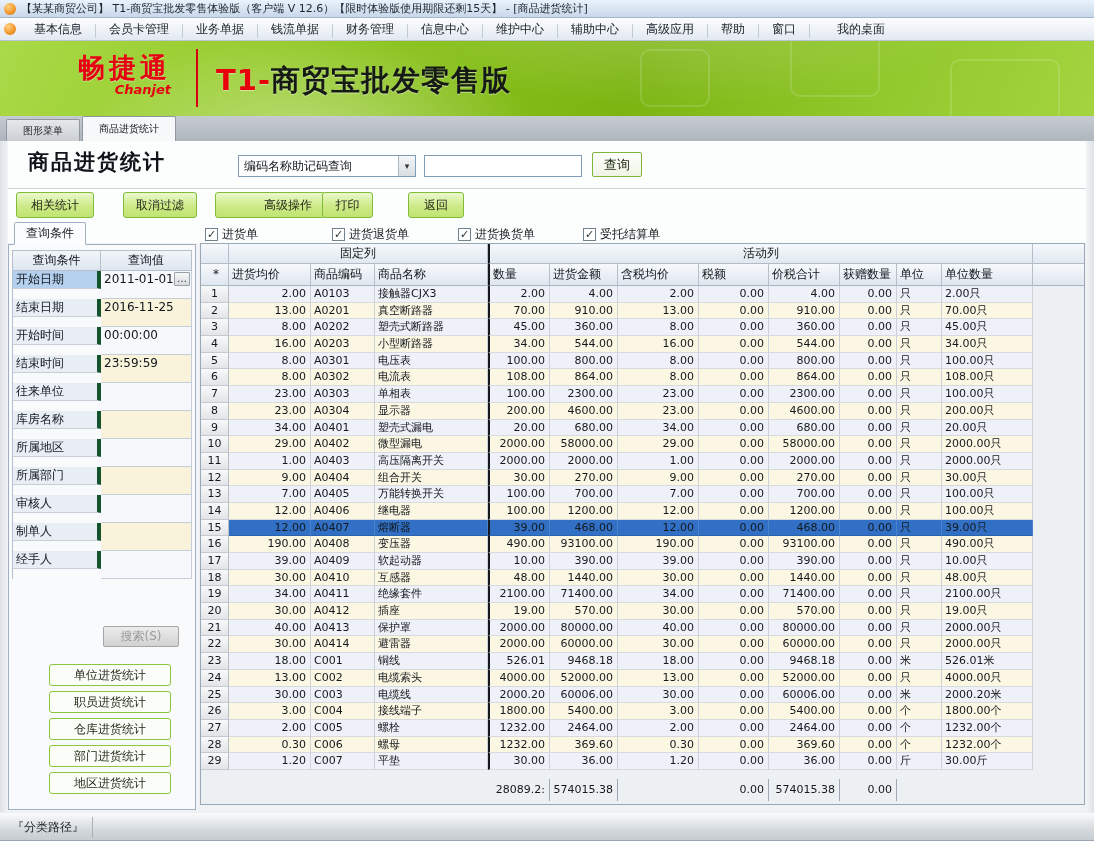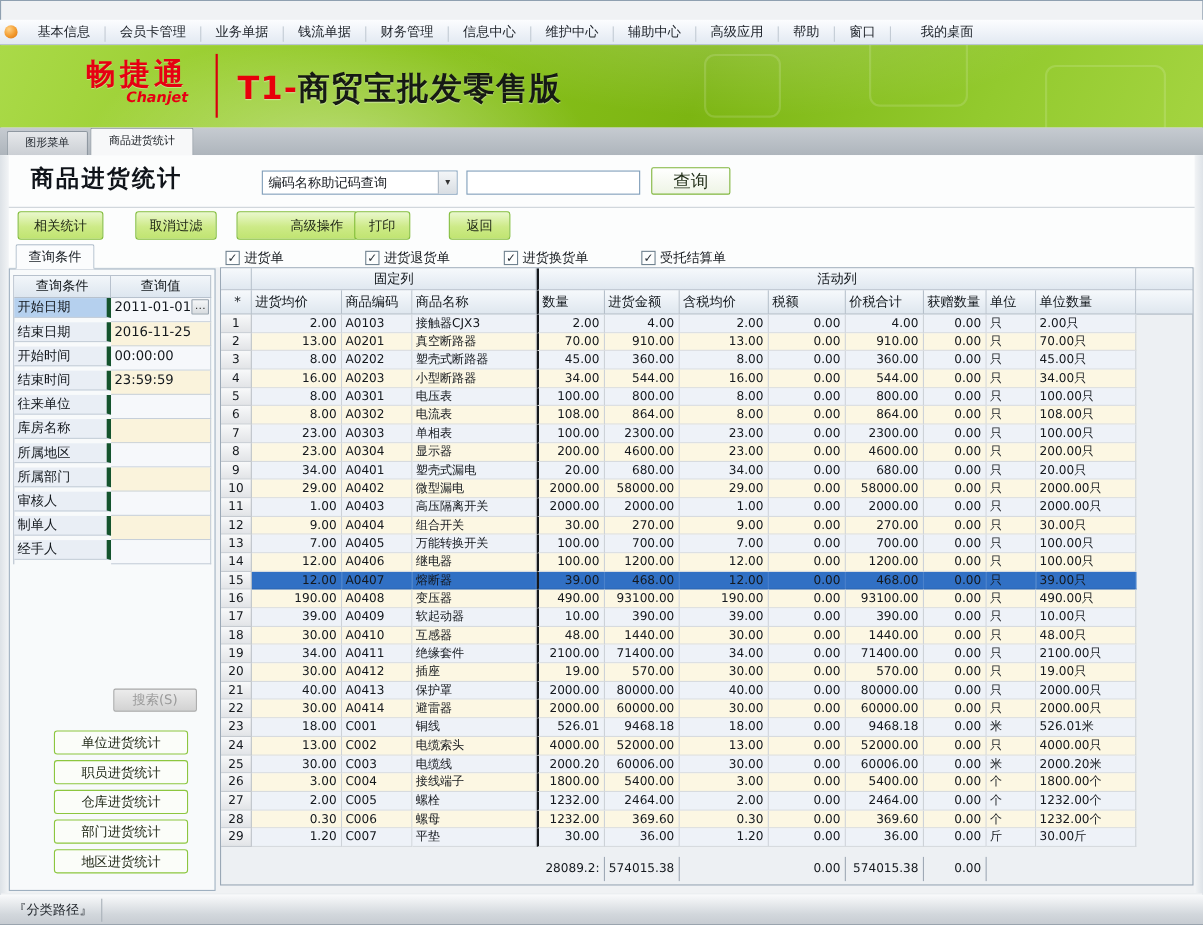--- a/index.html
+++ b/index.html
@@ -150,6 +150,10 @@
 
 <div class="screen">
 
+  <div class="titlebar">
+    <span class="appicon"></span>
+    <span class="titletext">【某某商贸公司】  T1-商贸宝批发零售体验版（客户端 V 12.6）【限时体验版使用期限还剩15天】 - [商品进货统计]</span>
+  </div>
 
   <div class="menubar">
     <span class="appicon"></span>

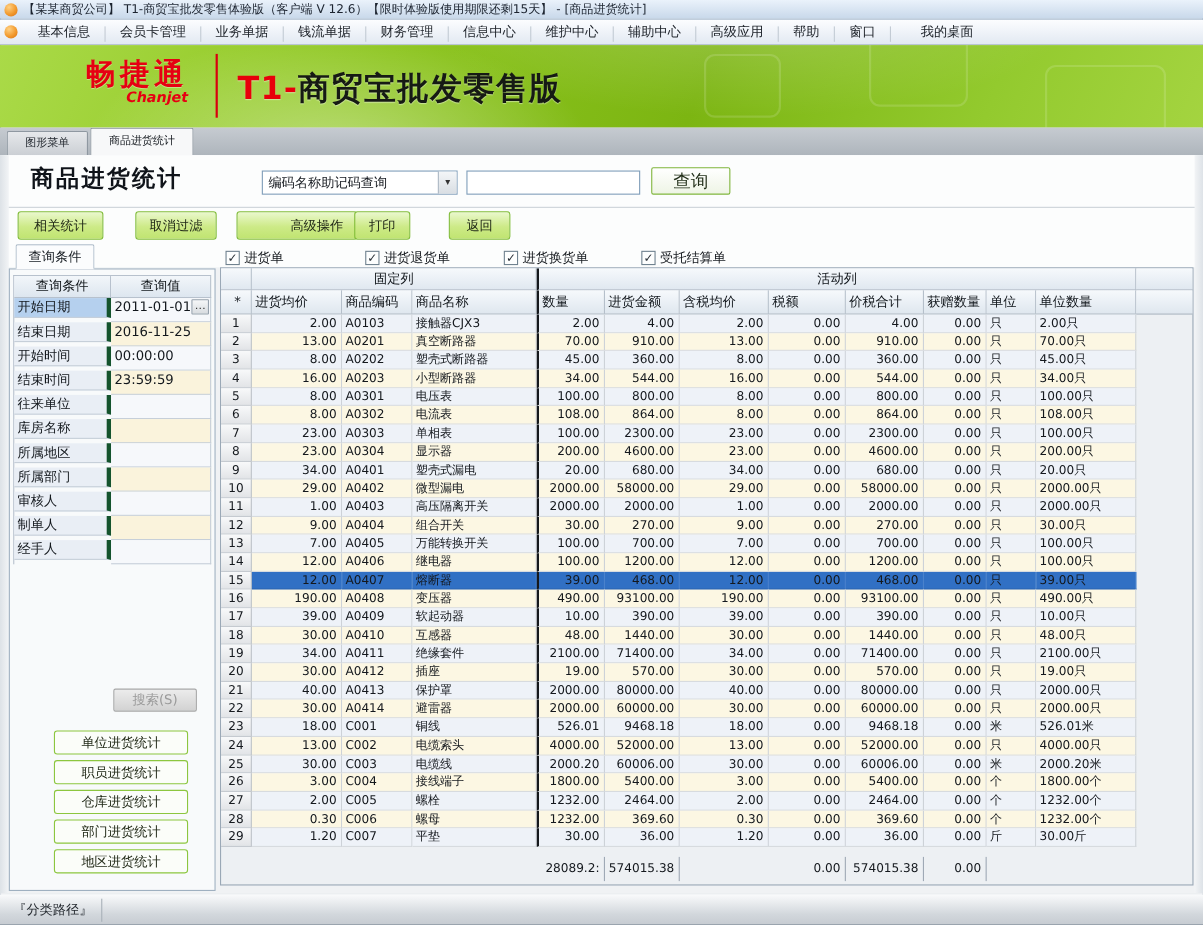--- a/index.html
+++ b/index.html
@@ -62,9 +62,9 @@
     background:linear-gradient(#f4f6f8,#d9dee3); font-size:9px; color:#333; text-align:center; line-height:20px; }
   .qinput { position:absolute; left:424px; top:155px; width:158px; height:22px; border:1px solid #7f9db9;
     font-size:12px; padding:0 4px; background:#fff; font-family:inherit; }
-  .querybtn { position:absolute; left:592px; top:152px; width:72px; height:25px;
+  .querybtn { position:absolute; left:592px; top:152px; width:50px; height:25px;
     background:linear-gradient(#ffffff,#eef4e5); border:1px solid #7fb53b; border-radius:2px;
-    font-size:16px; color:#23301a; text-align:center; line-height:23px; cursor:default; }
+    font-size:13px; color:#23301a; text-align:center; line-height:23px; cursor:default; }
   .hdivider { position:absolute; left:0; top:188px; width:1094px; height:1px; background:#ccd3d9; }
 
   

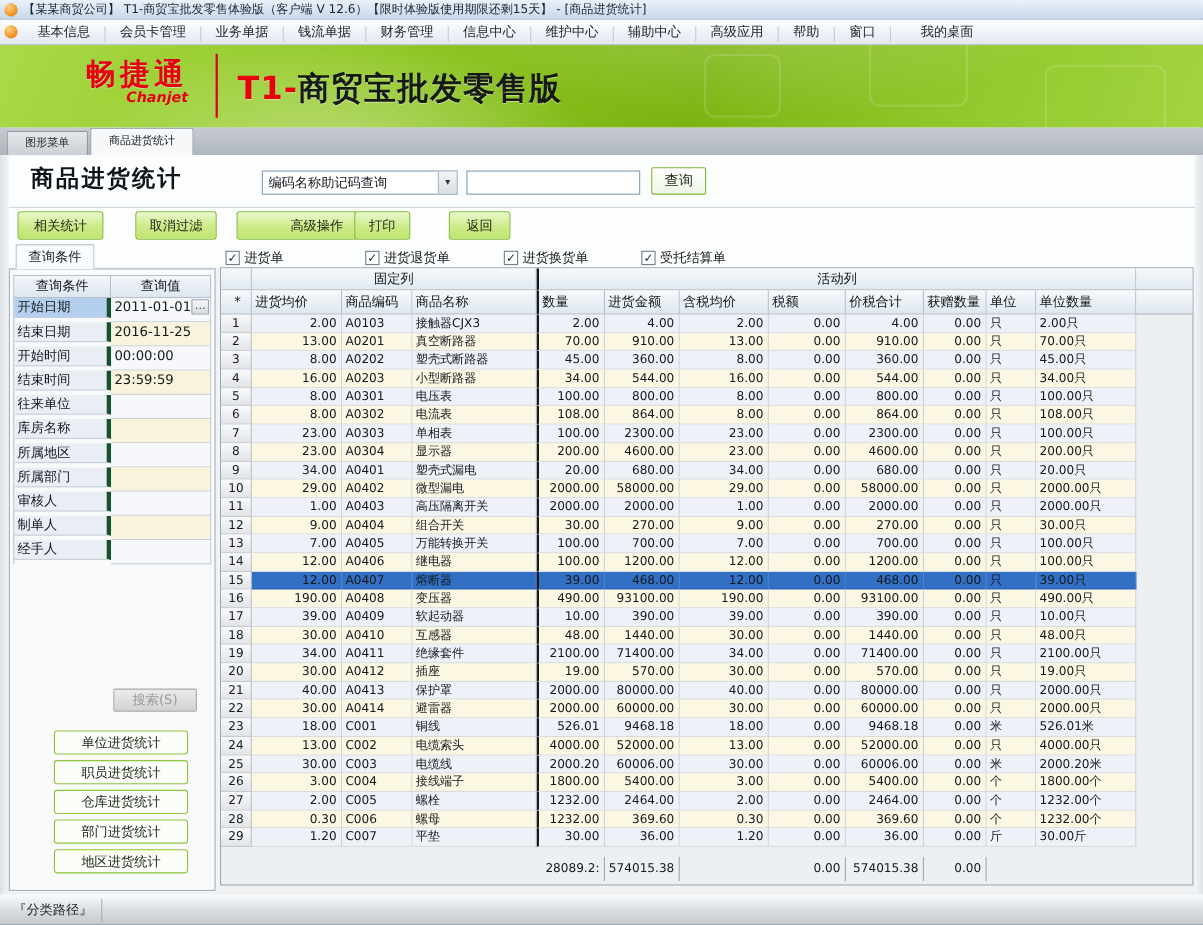--- a/index.html
+++ b/index.html
@@ -95,7 +95,7 @@
   .ql { width:88px; height:18px; line-height:17px; font-size:12px; color:#12171c; padding-left:3px;
     background:#e9eef5; border-right:4px solid #14532d; border-bottom:1px solid #c6cfd9; white-space:nowrap; }
   .ql.qsel { background:#b5d0ee; }
-  .qv { width:91px; height:22px; line-height:17px; font-size:12px; color:#12171c; padding-left:3px;
+  .qv { width:91px; height:28px; line-height:17px; font-size:12px; color:#12171c; padding-left:3px;
     border-right:1px solid #c6cfd9; border-bottom:1px solid #c6cfd9; position:relative; white-space:nowrap; }
   .qva { background:#f6f8fb; } .qvb { background:#faf3dc; }
   .qell { position:absolute; right:1px; top:1px; width:16px; height:14px; background:linear-gradient(#f6f7f8,#d8dce0);

